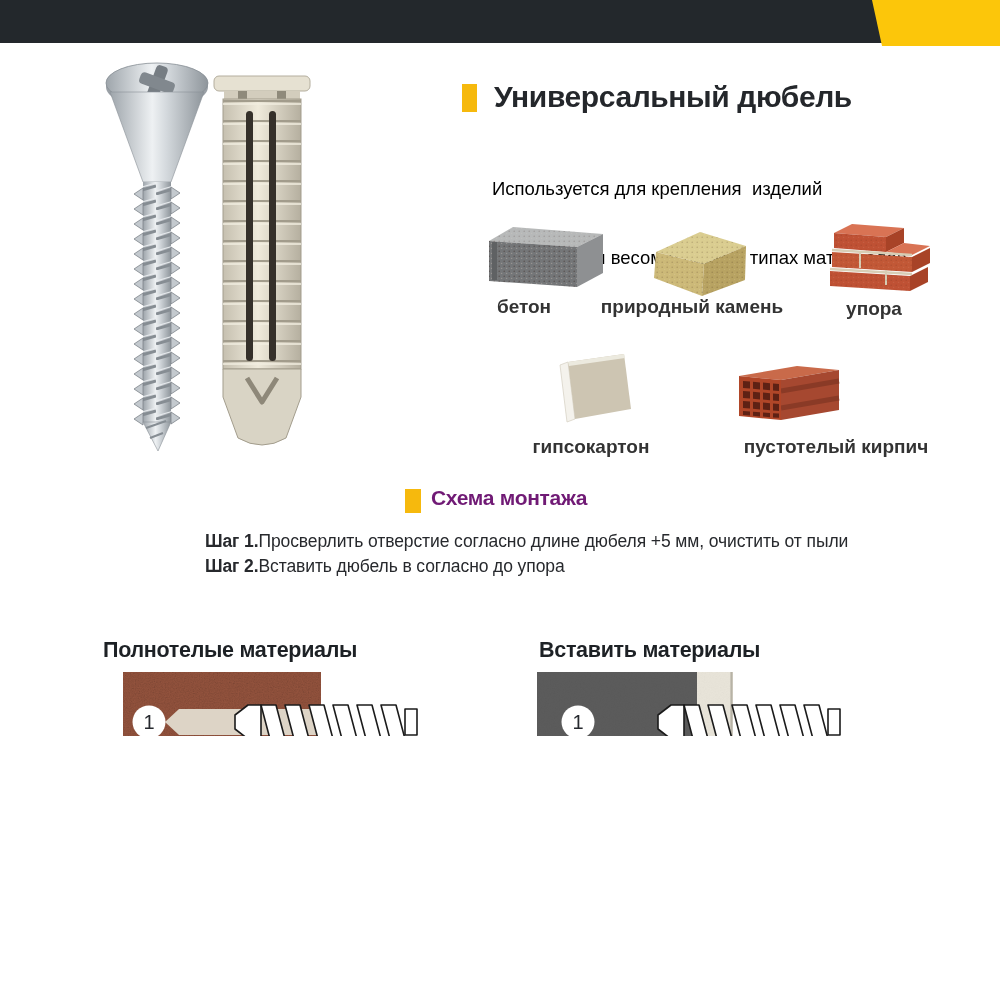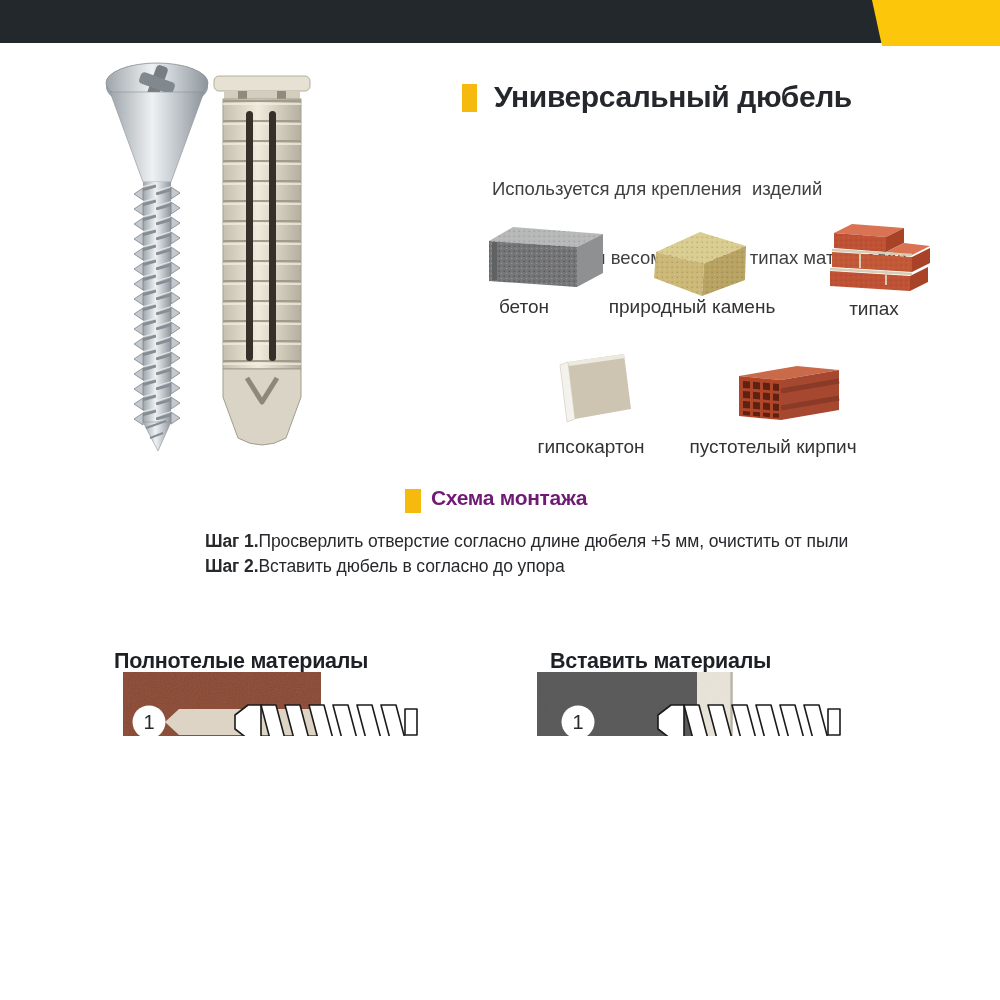--- a/index.html
+++ b/index.html
@@ -14,7 +14,7 @@
   .marker-schema{left:405px;top:489px;width:16px;height:24px;}
   .product-title{left:494px;top:80px;margin:0;font-size:30px;line-height:34px;font-weight:bold;
                  letter-spacing:-0.4px;color:#24272b;white-space:nowrap;}
-  .product-desc{left:492px;top:131px;font-size:18.5px;line-height:23px;color:#404040;white-space:pre;}
+  .product-desc{left:492px;top:131px;font-size:18.5px;line-height:23px;color:#000000;white-space:pre;}
   .cap{position:absolute;transform:translateX(-50%);font-size:19px;color:#333;white-space:nowrap;}
   .schema-title{left:431px;top:486px;margin:0;font-size:21px;font-weight:bold;letter-spacing:-0.3px;color:#701a75;}
   .steps{left:205px;top:529px;width:680px;font-size:17.5px;line-height:24.5px;color:#27292d;letter-spacing:-0.1px;}

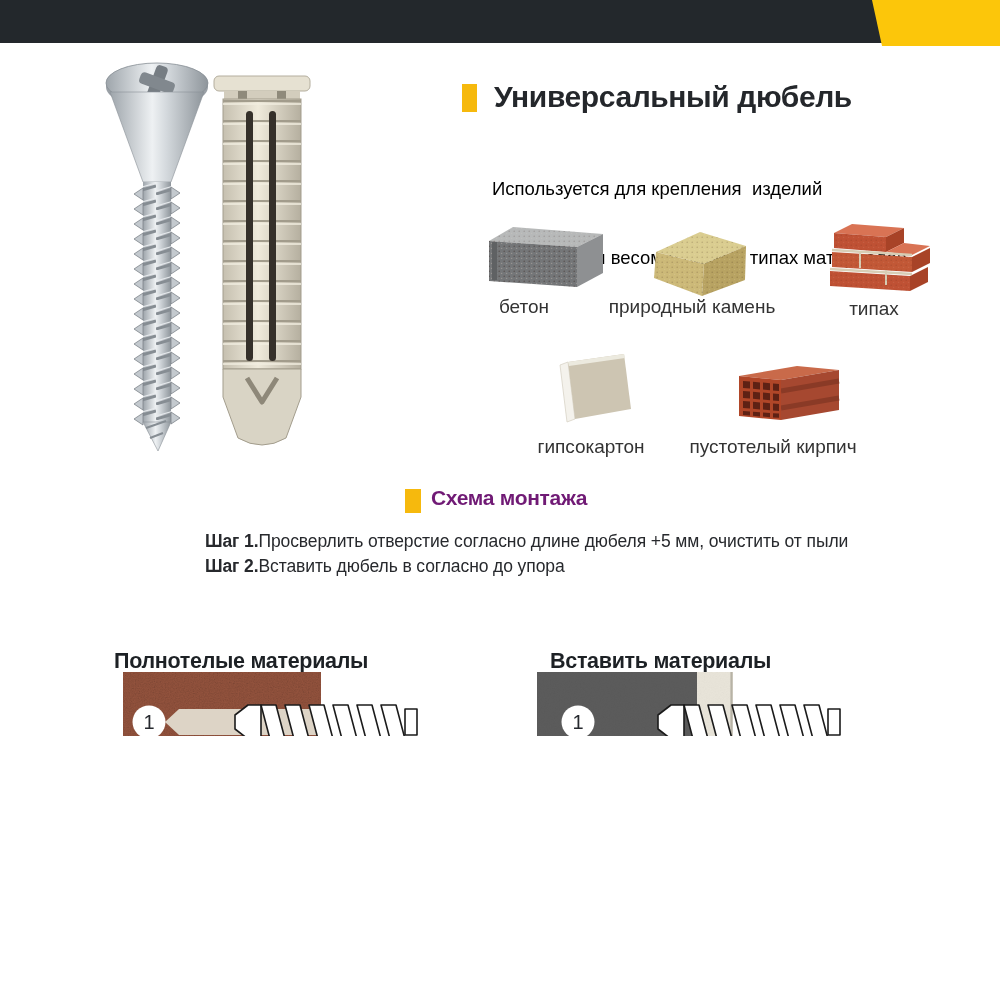--- a/index.html
+++ b/index.html
@@ -15,7 +15,7 @@
   .product-title{left:494px;top:80px;margin:0;font-size:30px;line-height:34px;font-weight:bold;
                  letter-spacing:-0.4px;color:#24272b;white-space:nowrap;}
   .product-desc{left:492px;top:131px;font-size:18.5px;line-height:23px;color:#000000;white-space:pre;}
-  .cap{position:absolute;transform:translateX(-50%);font-size:19px;color:#333;white-space:nowrap;}
+  .cap{position:absolute;transform:translateX(-50%);font-size:19px;color:#333;white-space:nowrap;font-weight:bold;}
   .schema-title{left:431px;top:486px;margin:0;font-size:21px;font-weight:bold;letter-spacing:-0.3px;color:#701a75;}
   .steps{left:205px;top:529px;width:680px;font-size:17.5px;line-height:24.5px;color:#27292d;letter-spacing:-0.1px;}
   .steps b{}

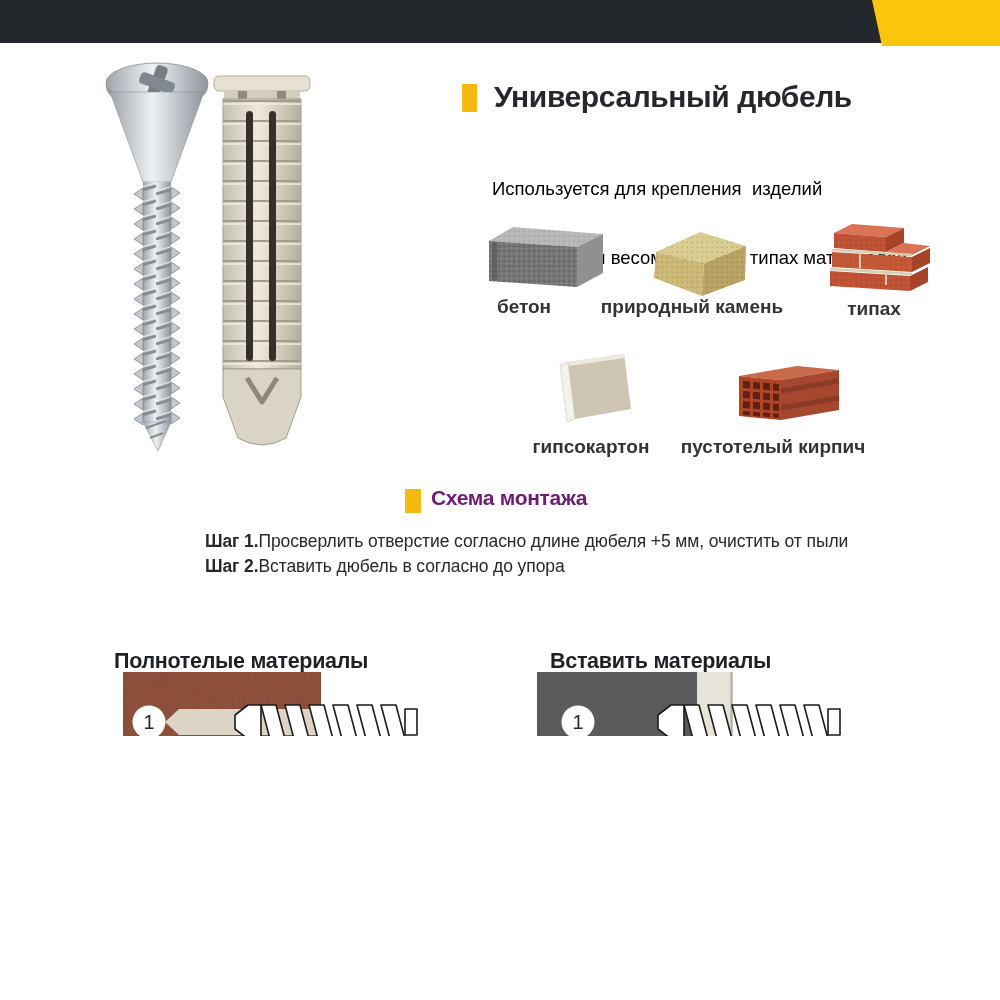--- a/index.html
+++ b/index.html
@@ -241,7 +241,7 @@
     <polygon points="12,33 92,38 92,53 12,48" fill="url(#speckD)" opacity="0.35"></polygon>
     <polygon points="10,52 90,57 90,72 10,67" fill="url(#speckD)" opacity="0.35"></polygon>
   </svg>
-  <div class="cap" style="left:874px;top:298px">типах</div>
+  <div class="cap" style="left:874px;top:298px">упора</div>
 
   <svg class="abs" style="left:552px;top:349px" width="84" height="80" viewBox="0 0 84 80">
     <polygon points="8,16 16,13 23,70 15,73" fill="#f4f2ec" stroke="#d8d3c6" stroke-width="0.8"></polygon>

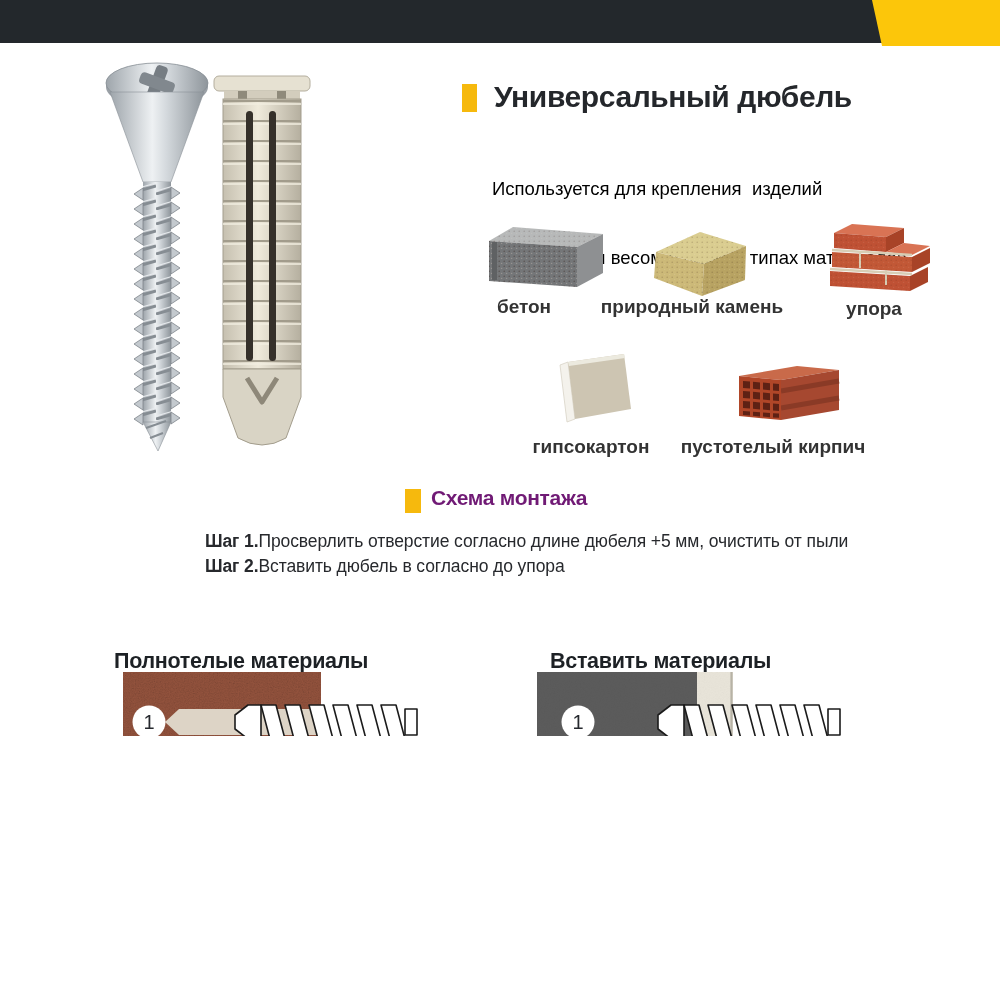--- a/index.html
+++ b/index.html
@@ -274,7 +274,7 @@
         <polygon points="42,57.2 48,57.6 48,61.8 42,61.4"></polygon>
     </g>
   </svg>
-  <div class="cap" style="left:773px;top:436px">пустотелый кирпич</div>
+  <div class="cap" style="left:836px;top:436px">пустотелый кирпич</div>
 
   <span class="abs marker marker-schema"></span>
   <h2 class="abs schema-title">Схема монтажа</h2>

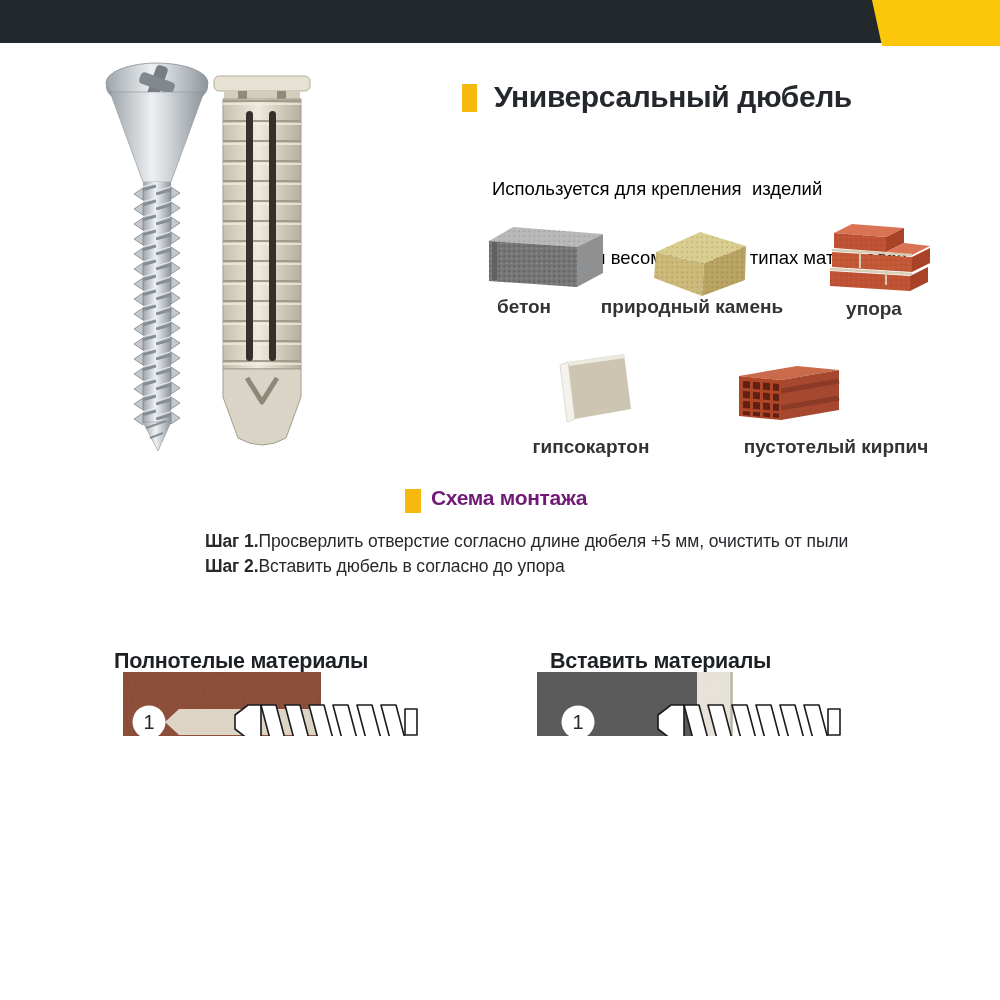--- a/index.html
+++ b/index.html
@@ -19,7 +19,7 @@
   .schema-title{left:431px;top:486px;margin:0;font-size:21px;font-weight:bold;letter-spacing:-0.3px;color:#701a75;}
   .steps{left:205px;top:529px;width:680px;font-size:17.5px;line-height:24.5px;color:#27292d;letter-spacing:-0.1px;}
   .steps b{}
-  .diag-title{position:absolute;top:638px;margin:11px;font-size:21.5px;font-weight:bold;
+  .diag-title{position:absolute;top:638px;margin:0;font-size:21.5px;font-weight:bold;
               letter-spacing:-0.3px;color:#1d2125;white-space:nowrap;}
   svg{display:block;}
   text{font-family:"Liberation Sans", sans-serif;}

